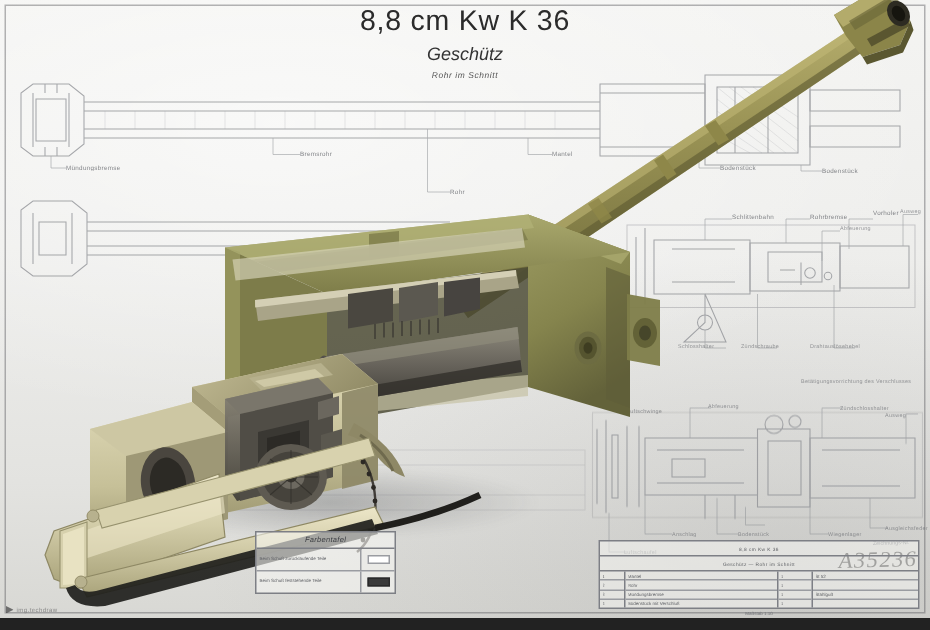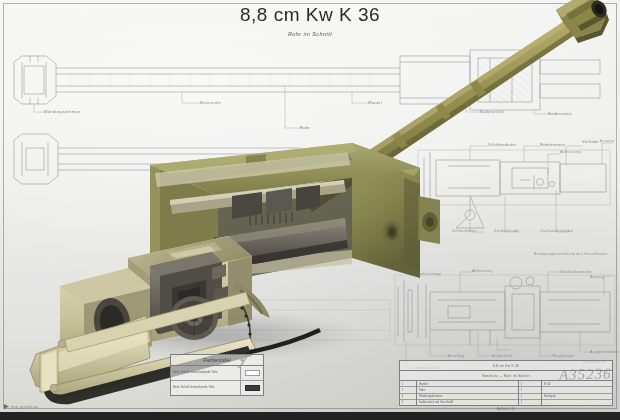--- a/index.html
+++ b/index.html
@@ -122,6 +122,7 @@
 
   <div class="title-wrap">
     <div class="title-main">8,8 cm Kw K 36</div>
+    <div class="title-sub">Geschütz</div>
     <div class="title-sub2">Rohr im Schnitt</div>
   </div>
 

